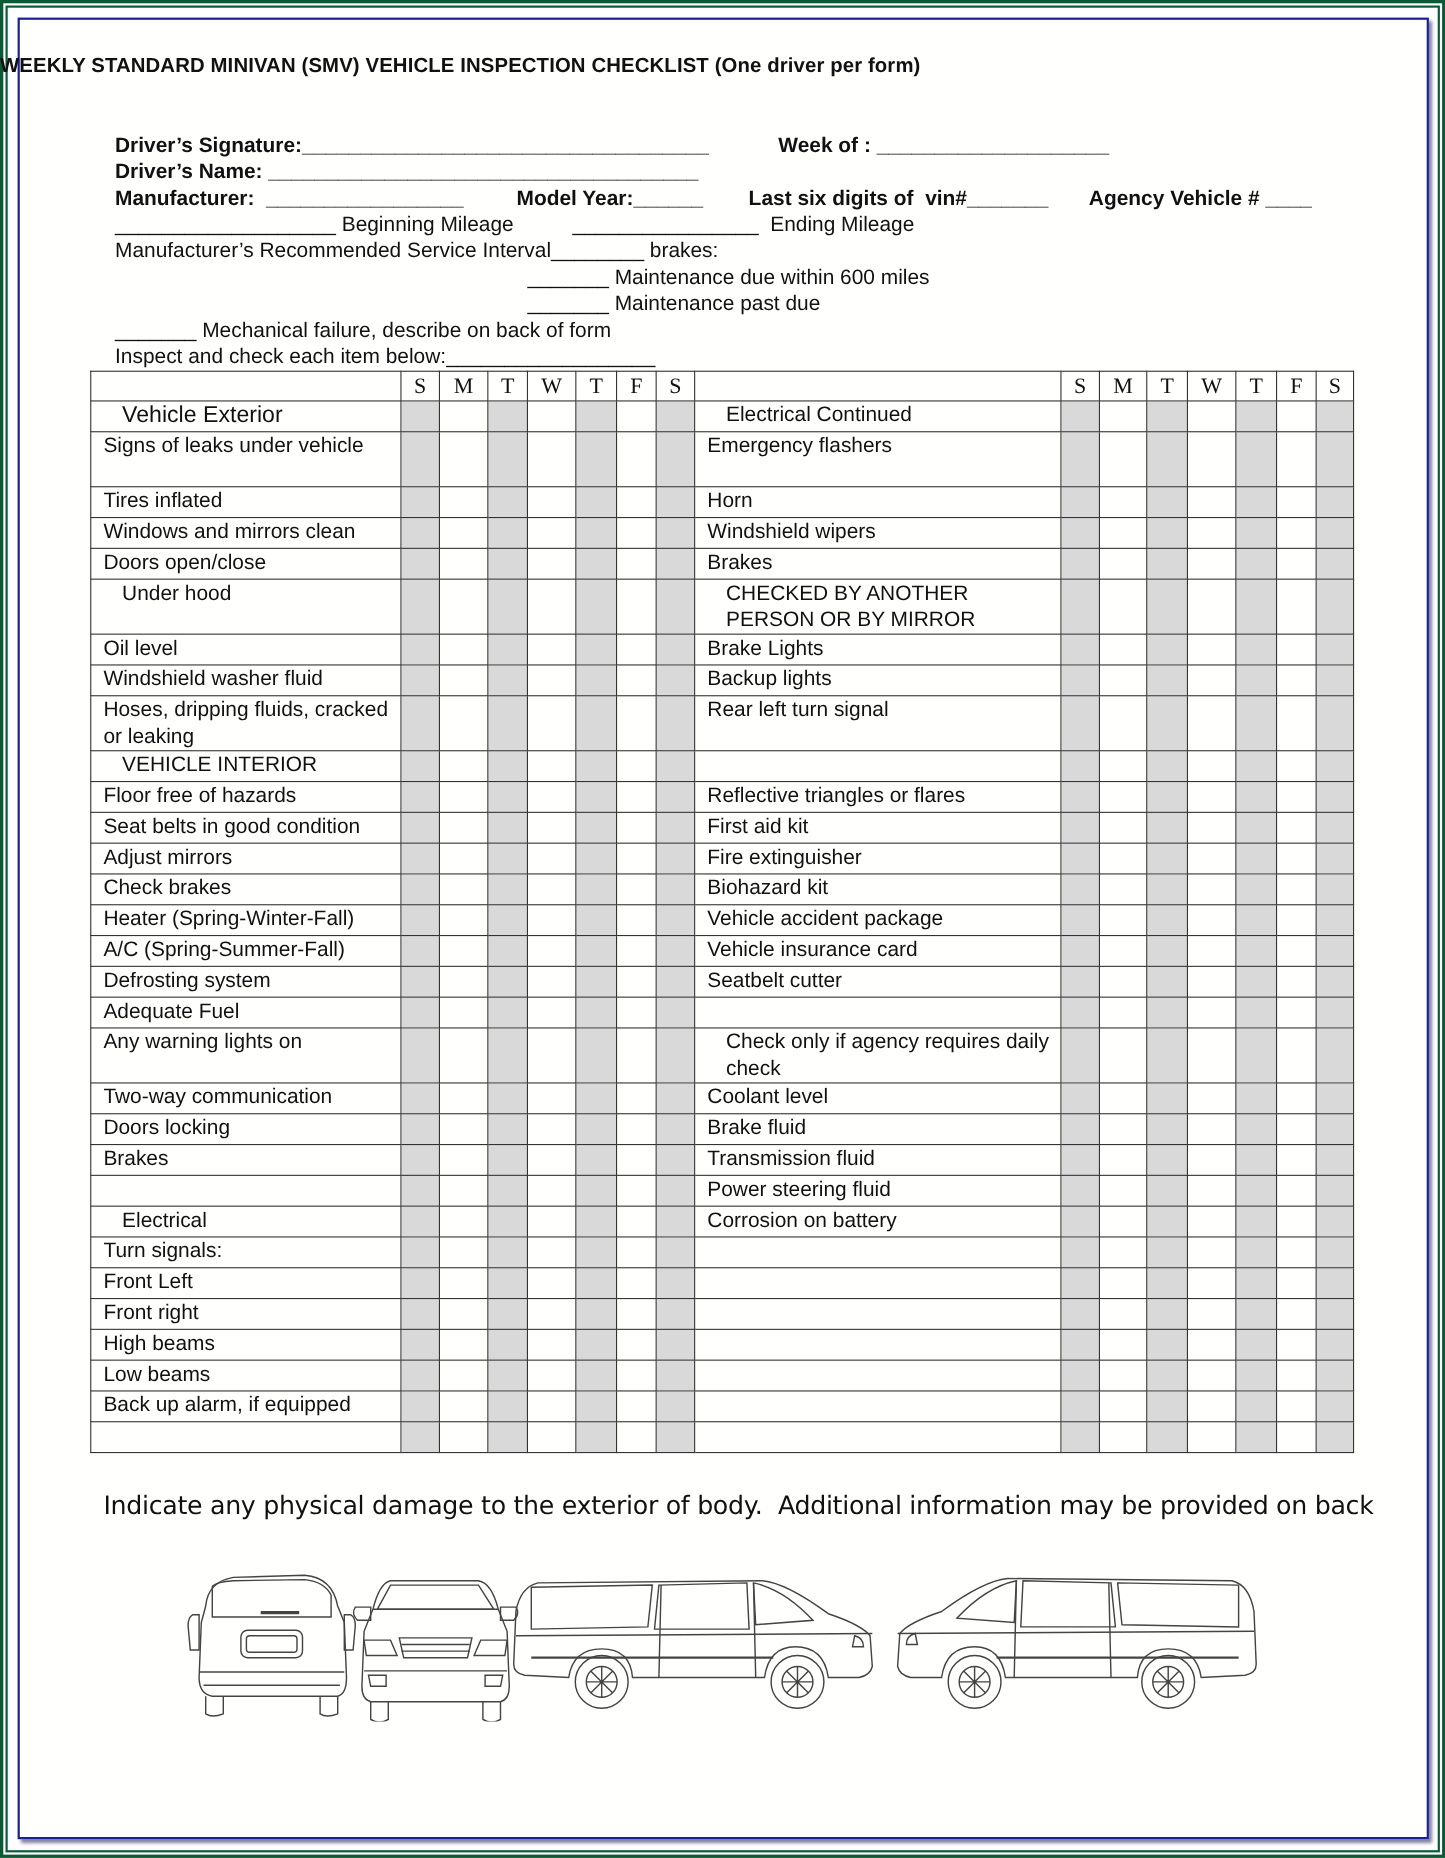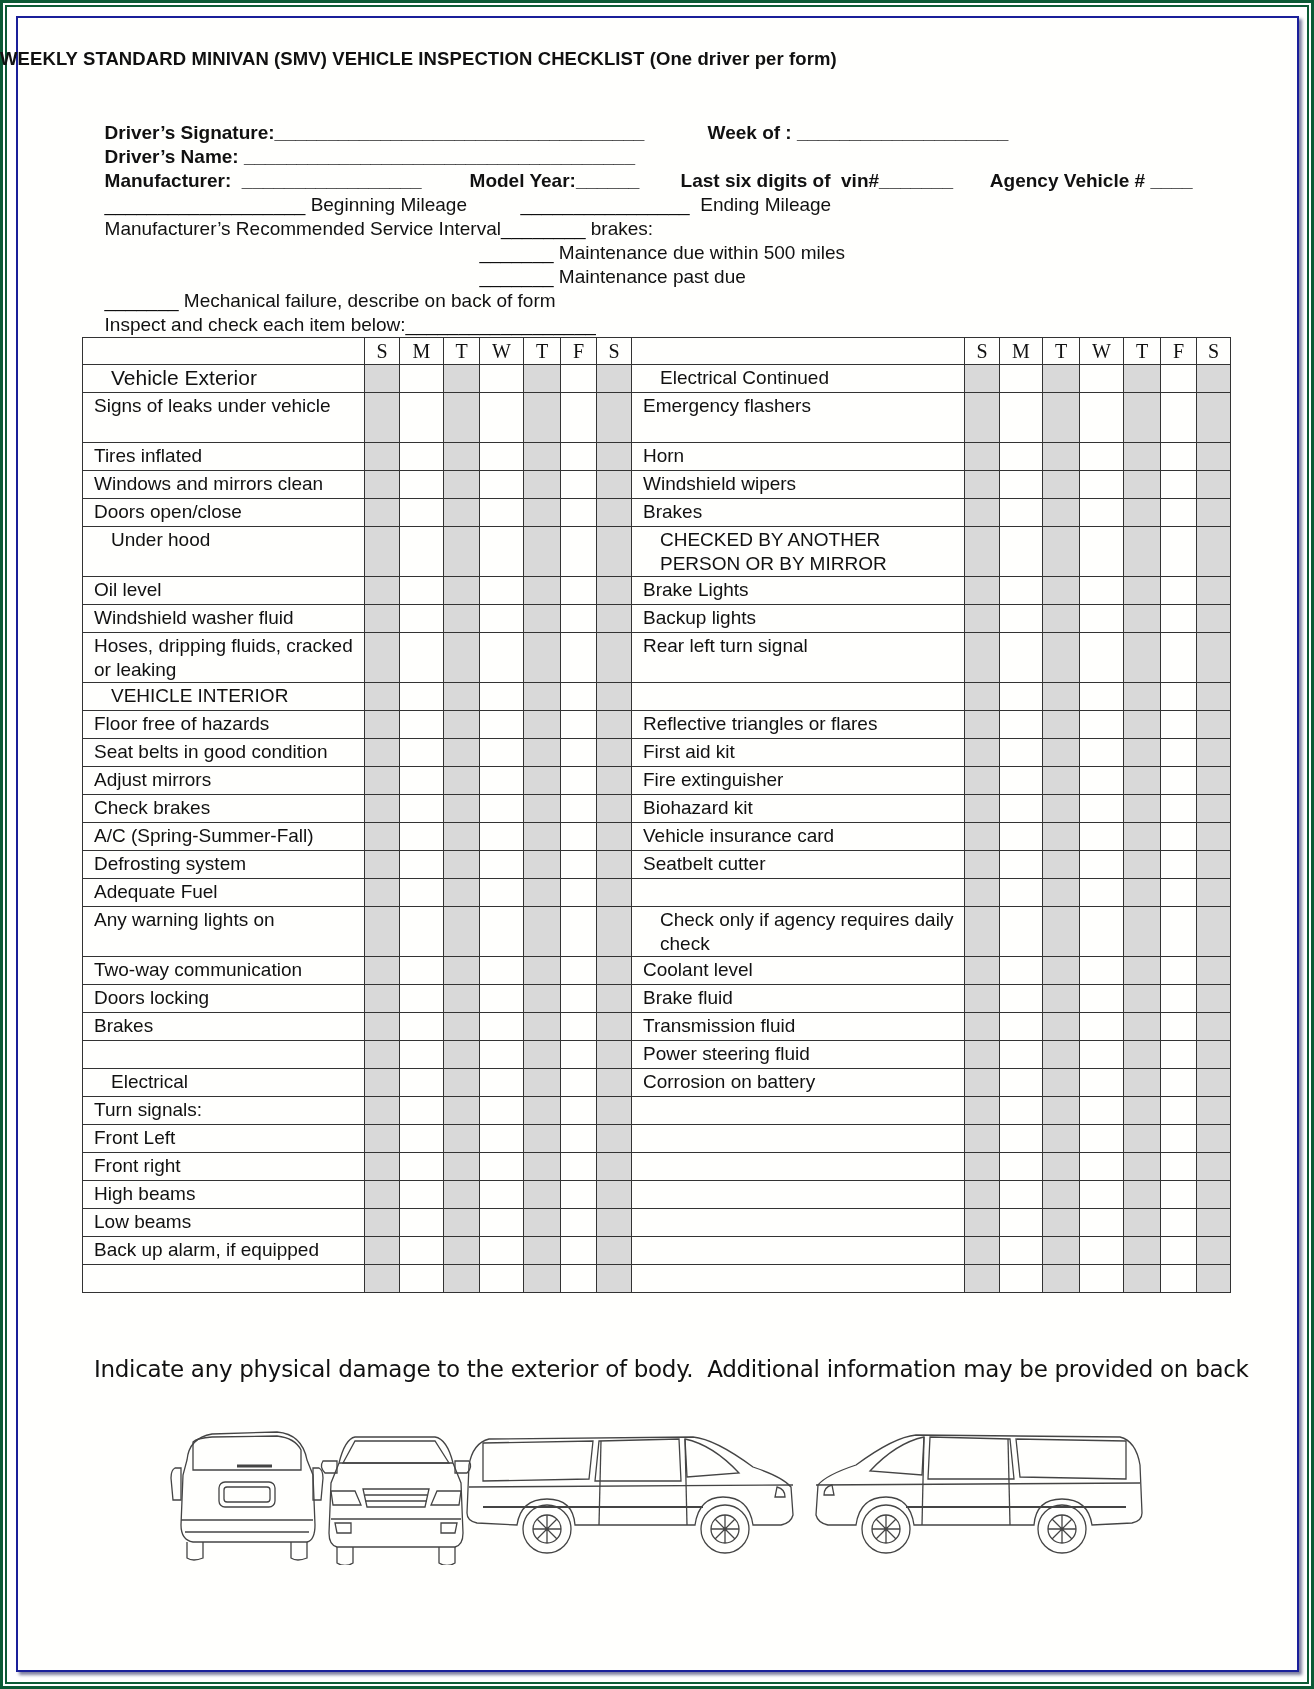--- a/index.html
+++ b/index.html
@@ -108,7 +108,7 @@
 </div>
 
 <div class="line" style="top:217px; left:469px;">
-  <span class="u">_______</span> <span>Maintenance due within 500 miles</span>
+  <span class="u">_______</span> <span>Maintenance due within 600 miles</span>
 </div>
 <div class="line" style="top:241px; left:469px;">
   <span class="u">_______</span> <span>Maintenance past due</span>

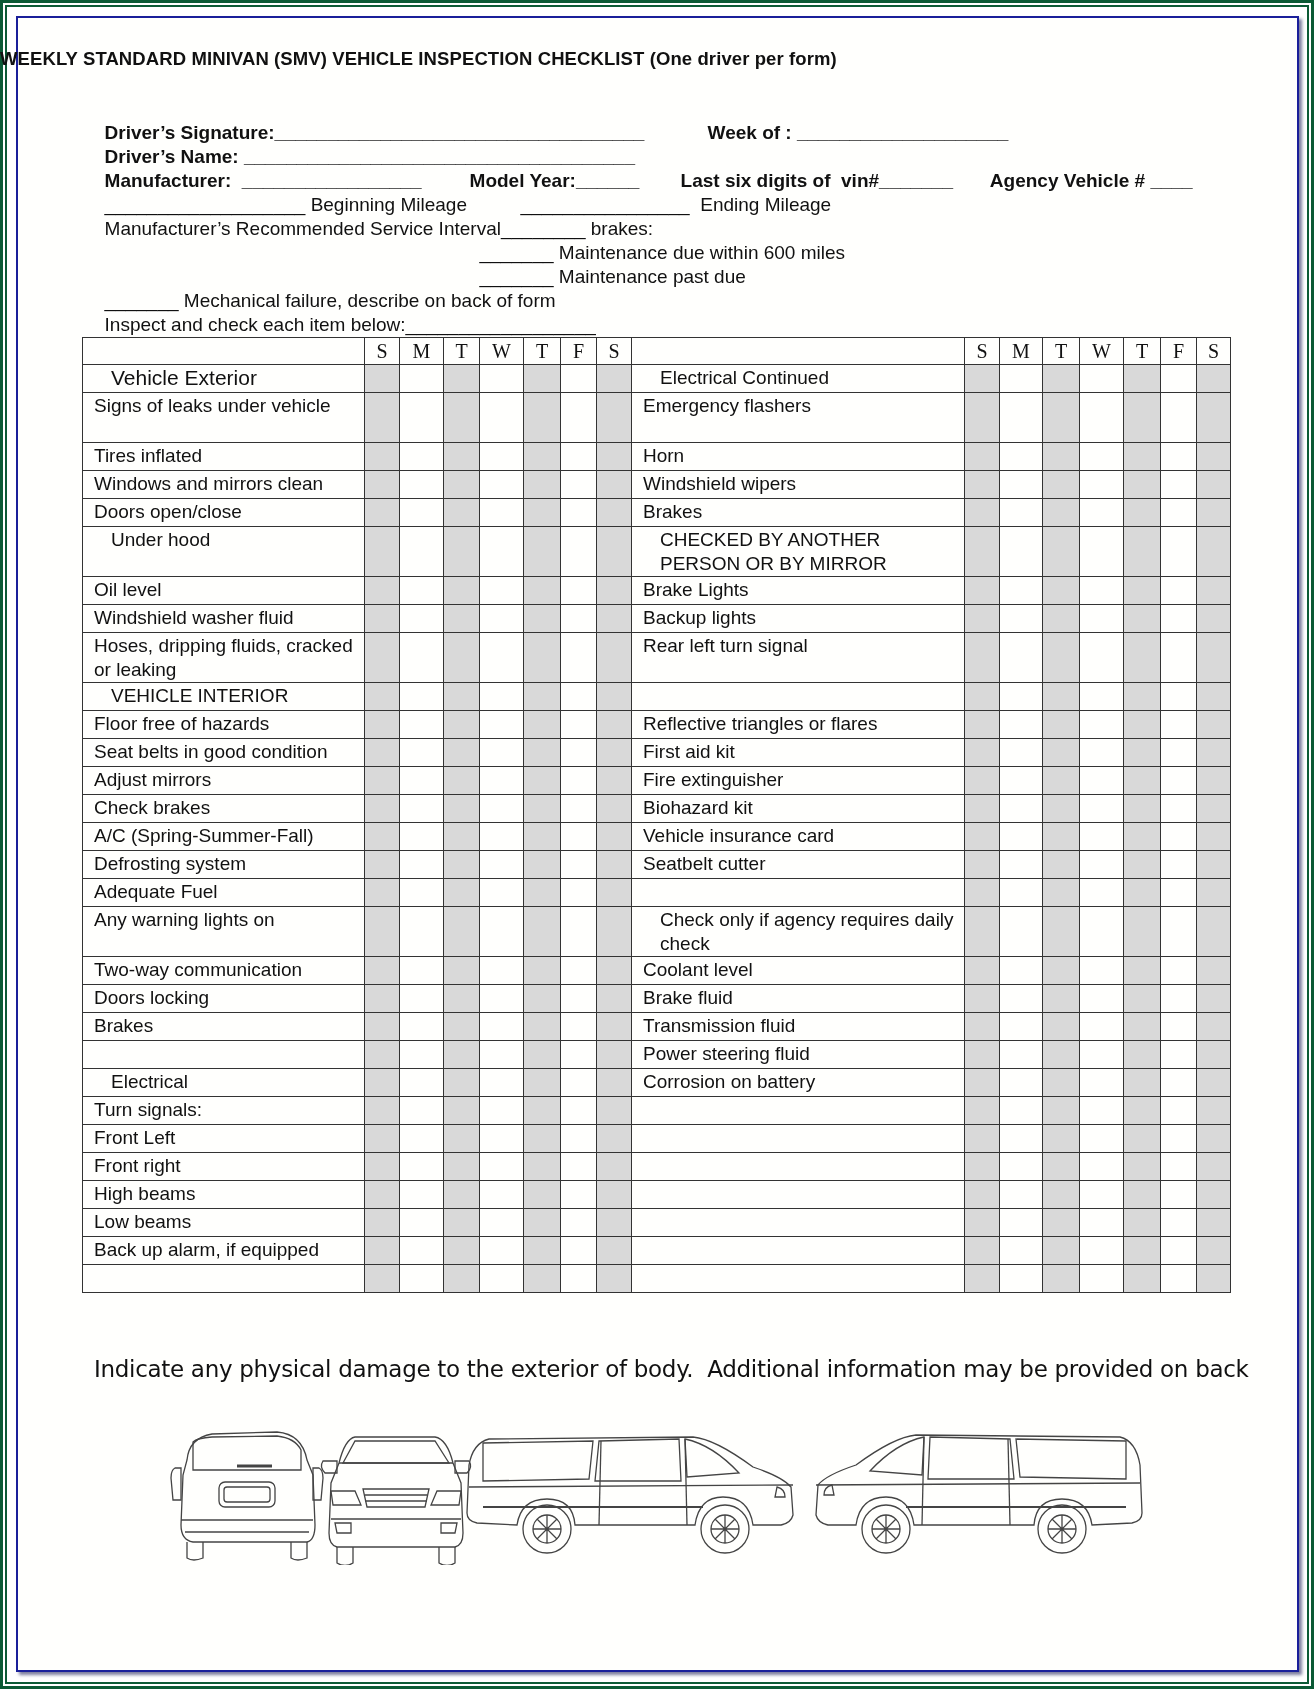--- a/index.html
+++ b/index.html
@@ -413,6 +413,24 @@
         <td class="shade"></td>
       </tr>
       <tr class="n">
+        <td class="label">Heater (Spring-Winter-Fall)</td>
+        <td class="shade"></td>
+        <td></td>
+        <td class="shade"></td>
+        <td></td>
+        <td class="shade"></td>
+        <td></td>
+        <td class="shade"></td>
+        <td class="label">Vehicle accident package</td>
+        <td class="shade"></td>
+        <td></td>
+        <td class="shade"></td>
+        <td></td>
+        <td class="shade"></td>
+        <td></td>
+        <td class="shade"></td>
+      </tr>
+      <tr class="n">
         <td class="label">A/C  (Spring-Summer-Fall)</td>
         <td class="shade"></td>
         <td></td>

